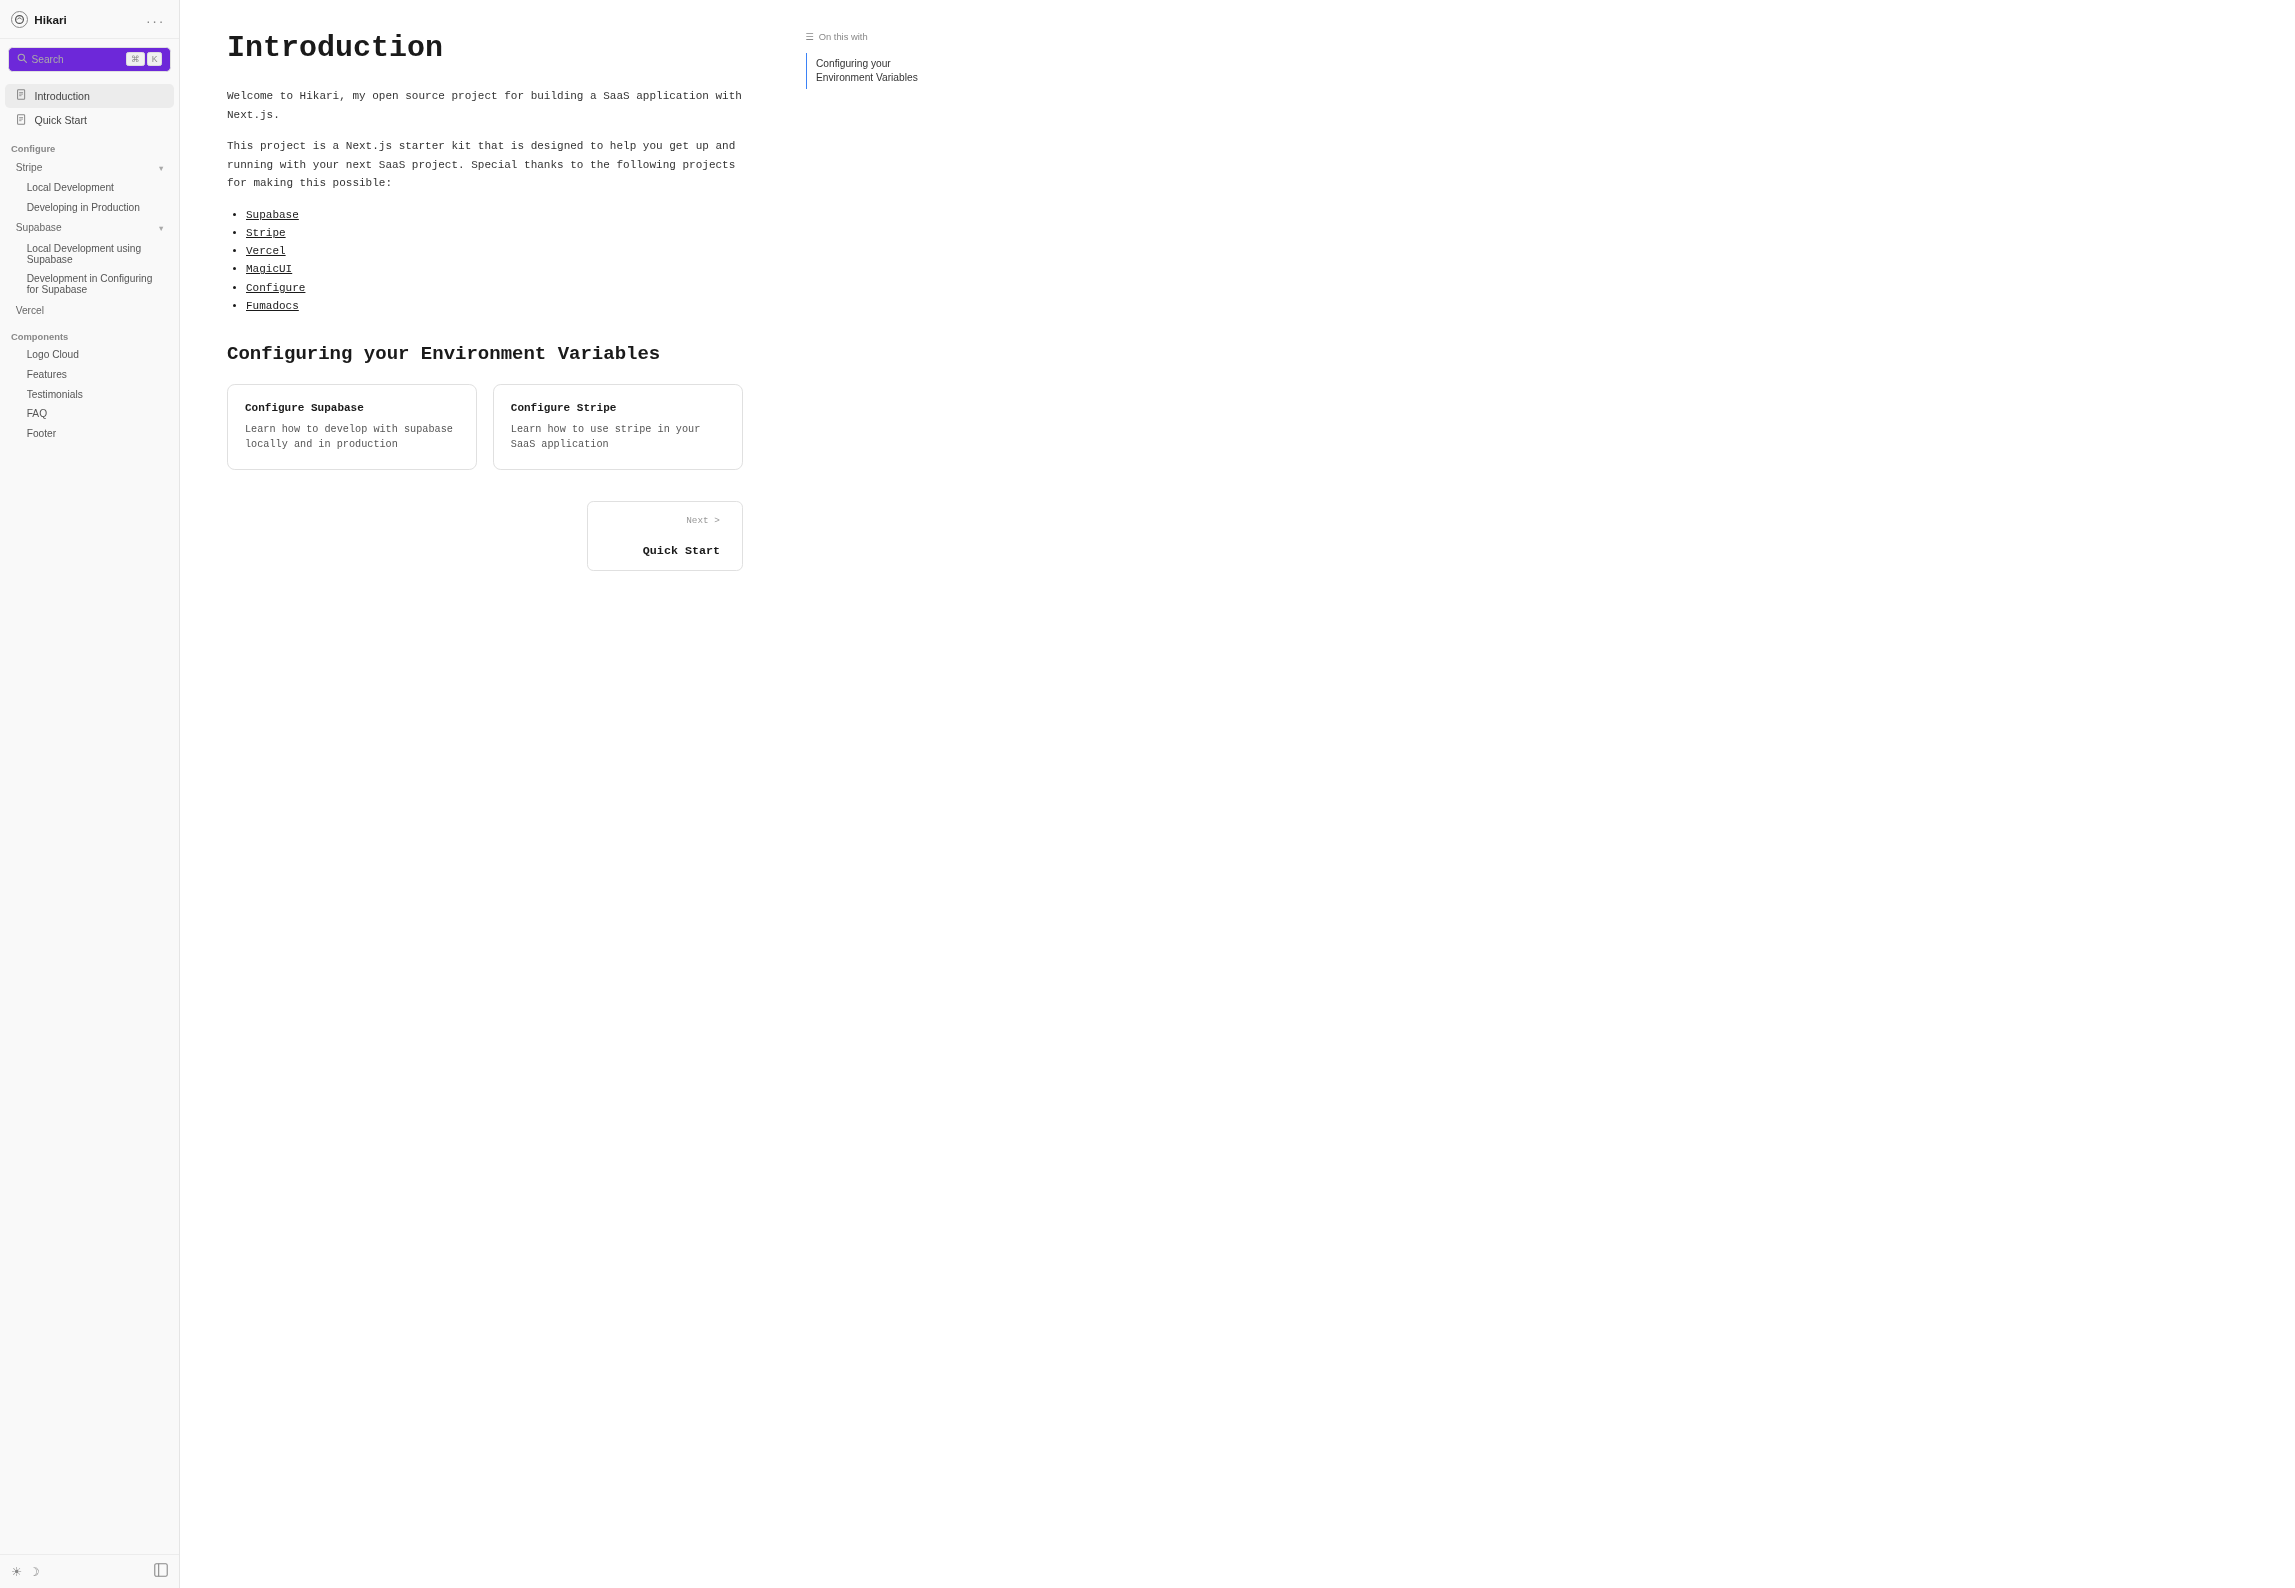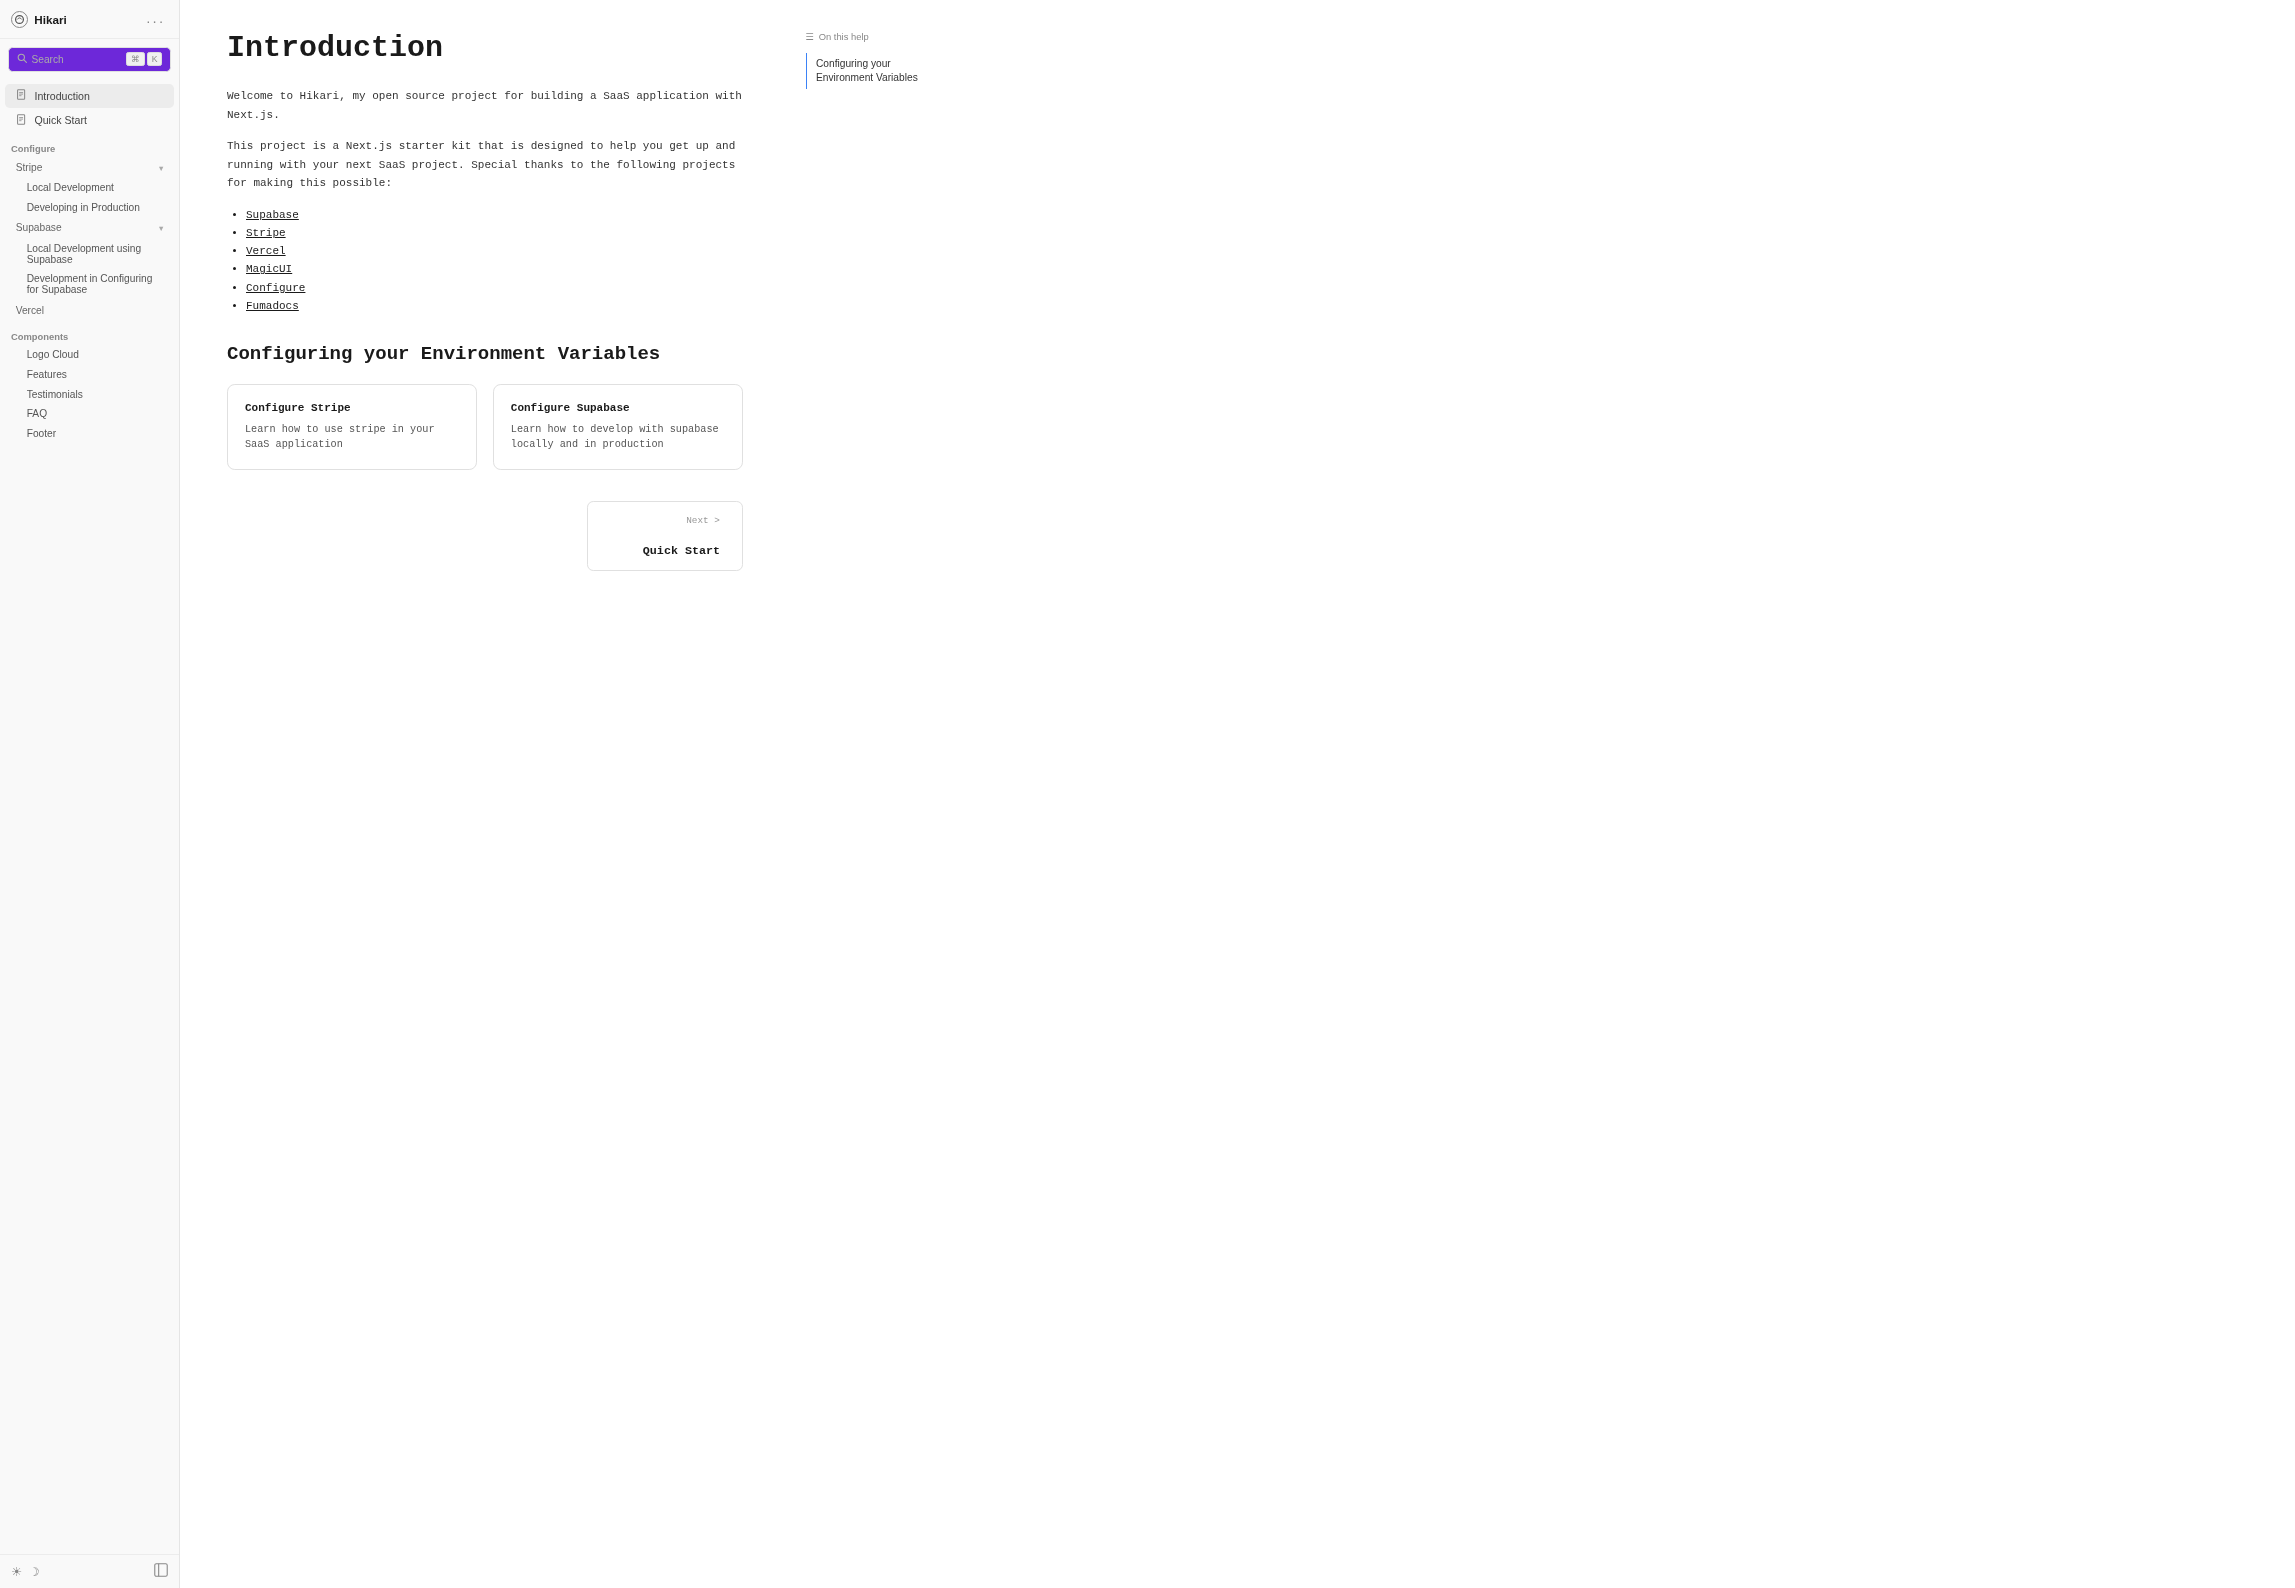--- a/index.html
+++ b/index.html
@@ -502,7 +502,7 @@
 <div id="toc">
   <div class="toc-header">
     <span>☰</span>
-    <span>On this help</span>
+    <span>On this with</span>
   </div>
   <a class="toc-item">Configuring your Environment Variables</a>
 </div>

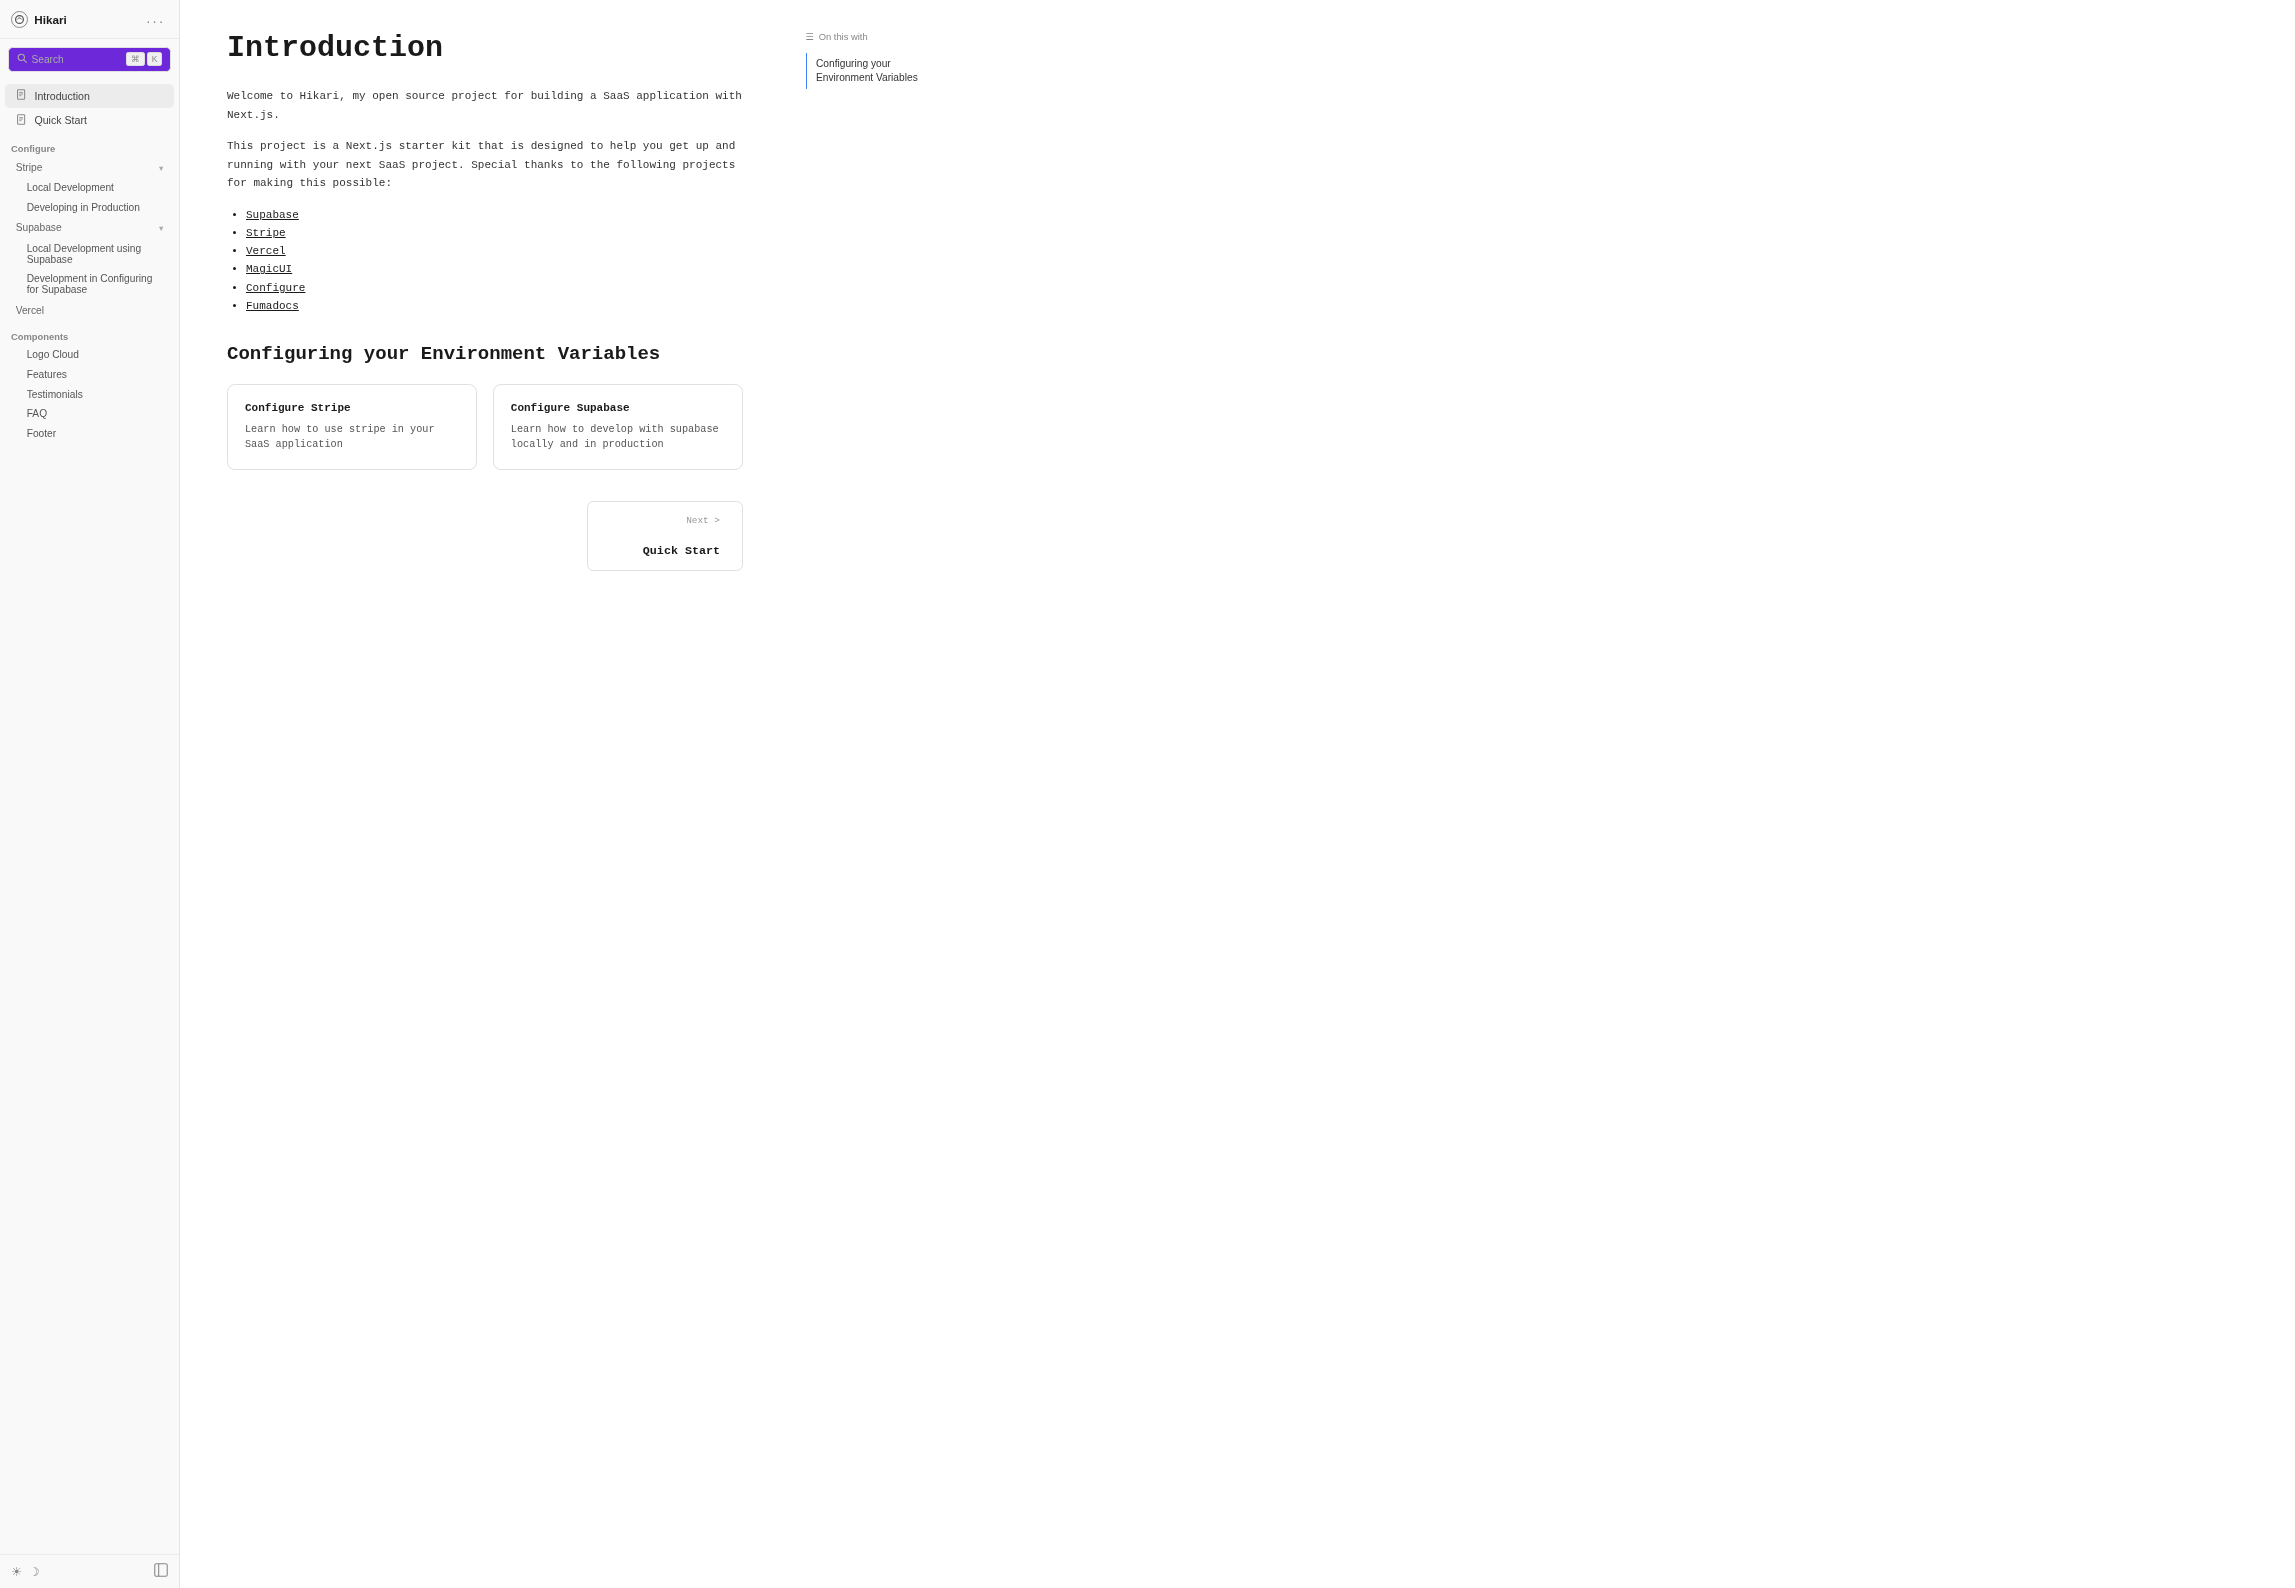--- a/index.html
+++ b/index.html
@@ -481,12 +481,12 @@
 
   <div class="cards-row">
     <div class="card">
+      <div class="card-title">Configure Supabase</div>
+      <div class="card-desc">Learn how to develop with supabase locally and in production</div>
+    </div>
+    <div class="card">
       <div class="card-title">Configure Stripe</div>
       <div class="card-desc">Learn how to use stripe in your SaaS application</div>
-    </div>
-    <div class="card">
-      <div class="card-title">Configure Supabase</div>
-      <div class="card-desc">Learn how to develop with supabase locally and in production</div>
     </div>
   </div>
 

